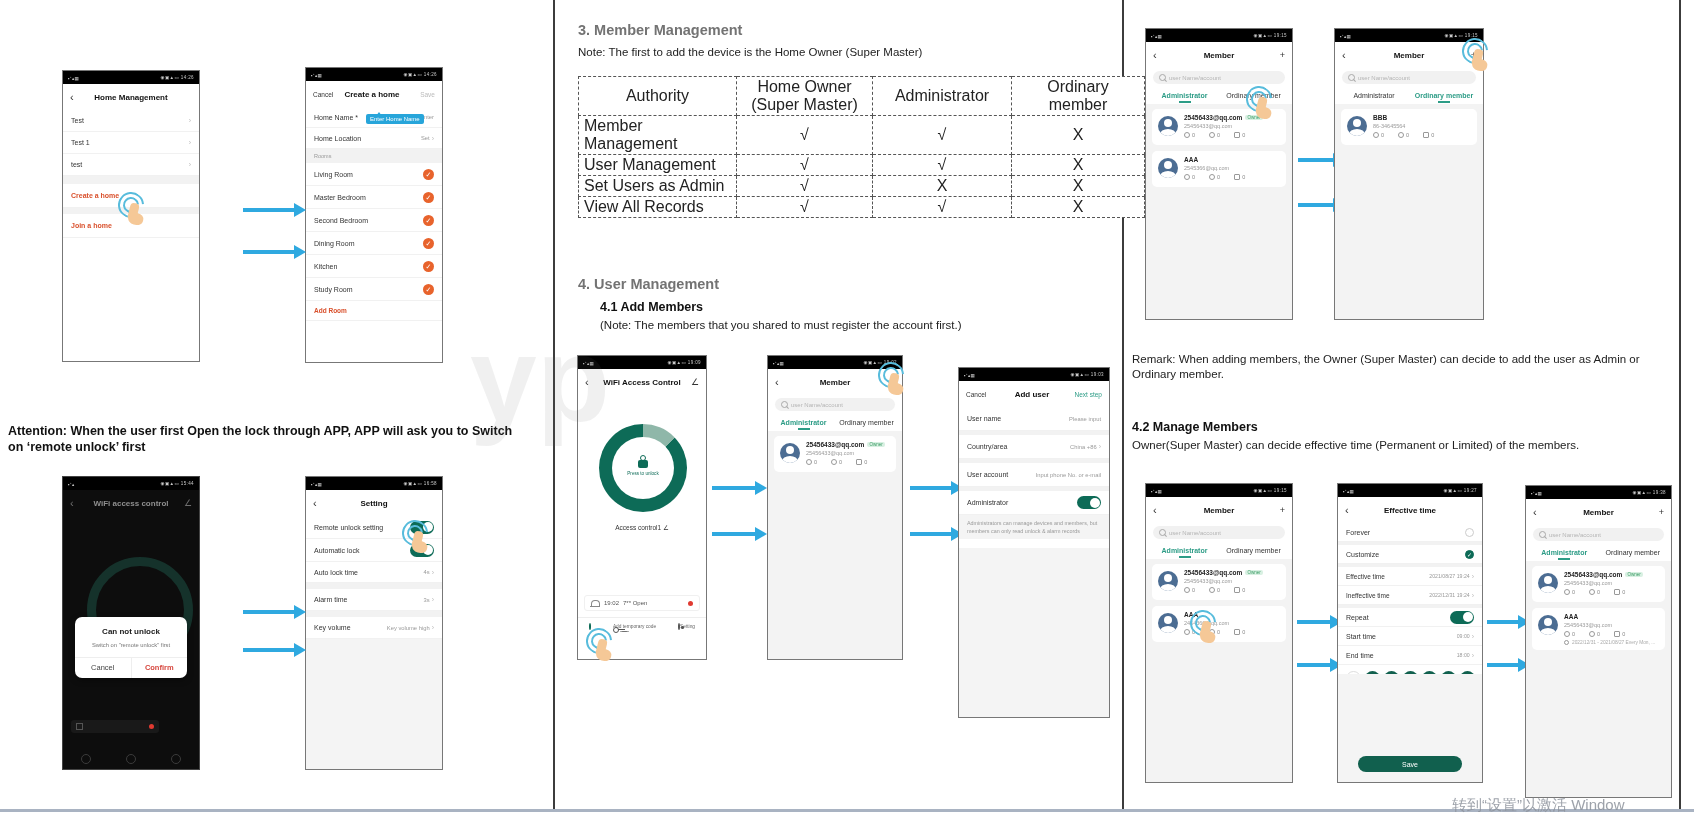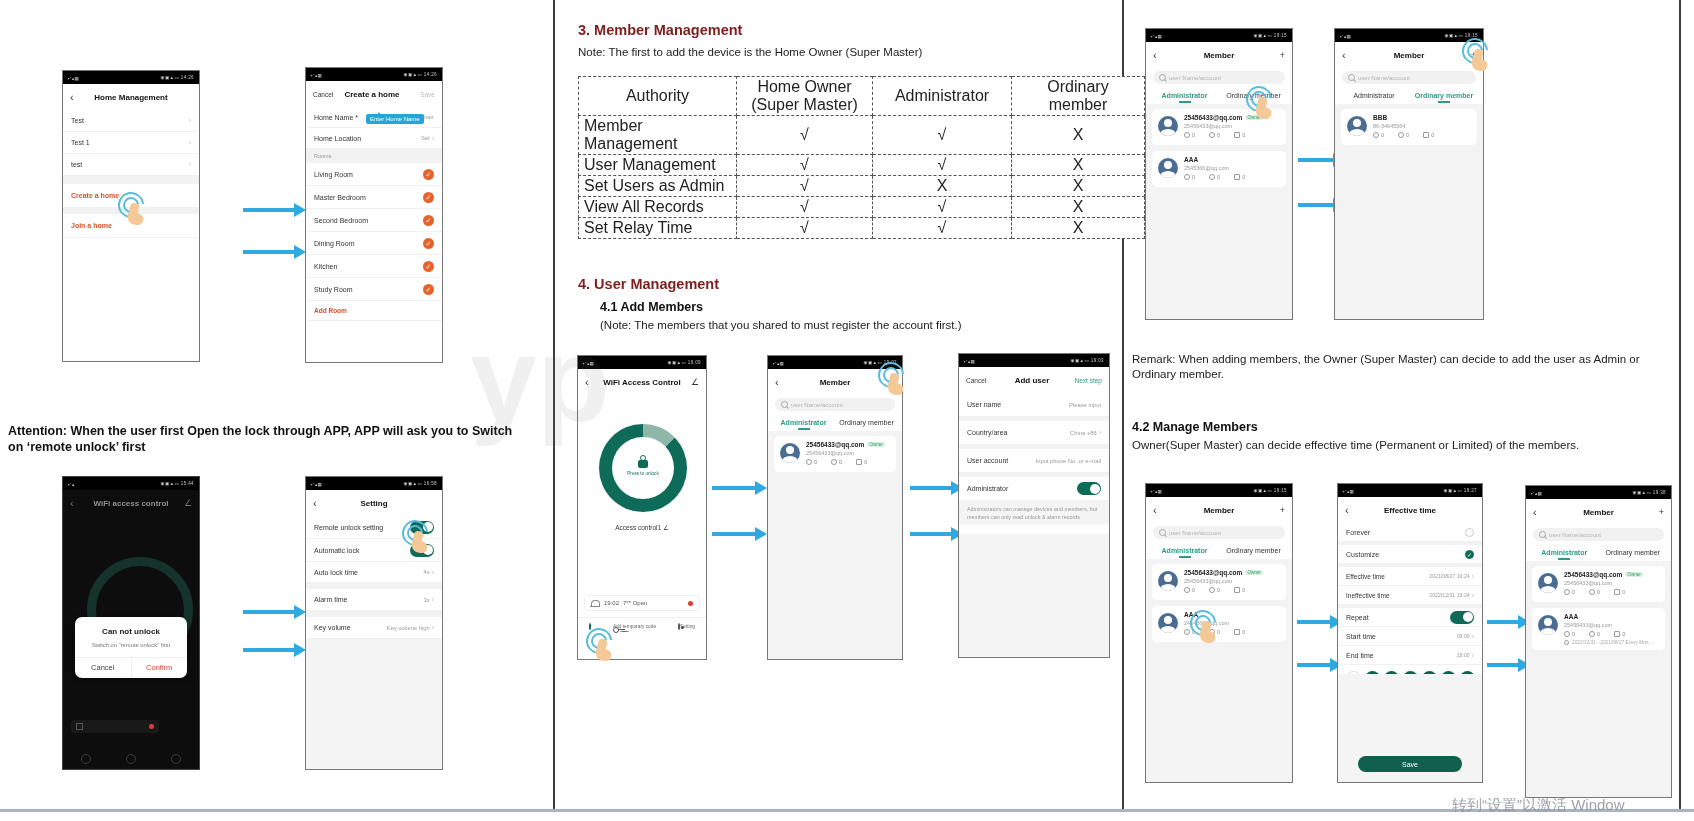--- a/index.html
+++ b/index.html
@@ -10,7 +10,7 @@
   .rborder{position:absolute;top:0;left:1679px;width:2px;height:809px;background:#3c3c3c;}
 
   .boldnote{position:absolute;font-weight:bold;font-size:12.5px;line-height:1.25;color:#111;}
-  .h-big{position:absolute;font-weight:bold;font-size:14.5px;color:#7f1d1d;text-align:center;}
+  .h-big{position:absolute;font-weight:bold;font-size:14.5px;color:#737373;text-align:center;}
   .h-sub{position:absolute;font-weight:bold;font-size:12.5px;color:#111;}
   .ptext{position:absolute;font-size:11.5px;line-height:1.32;color:#222;}
 

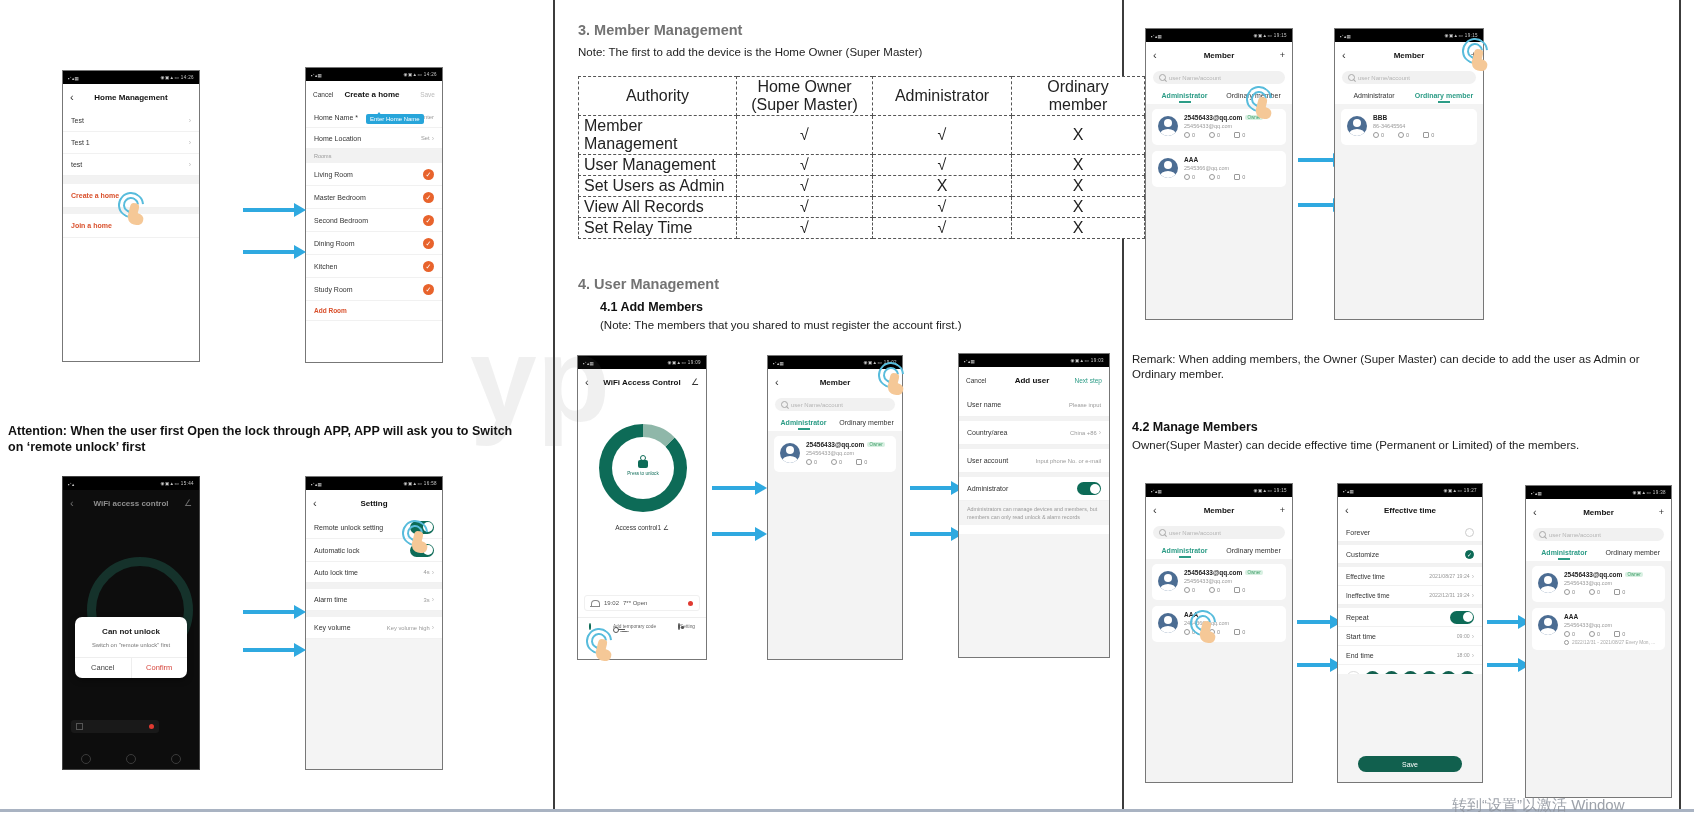--- a/index.html
+++ b/index.html
@@ -347,12 +347,6 @@
       <td>√</td>
       <td>X</td>
     </tr>
-    <tr>
-      <td class="nm">Set Relay Time</td>
-      <td>√</td>
-      <td>√</td>
-      <td>X</td>
-    </tr>
   </tbody>
     </table>
 

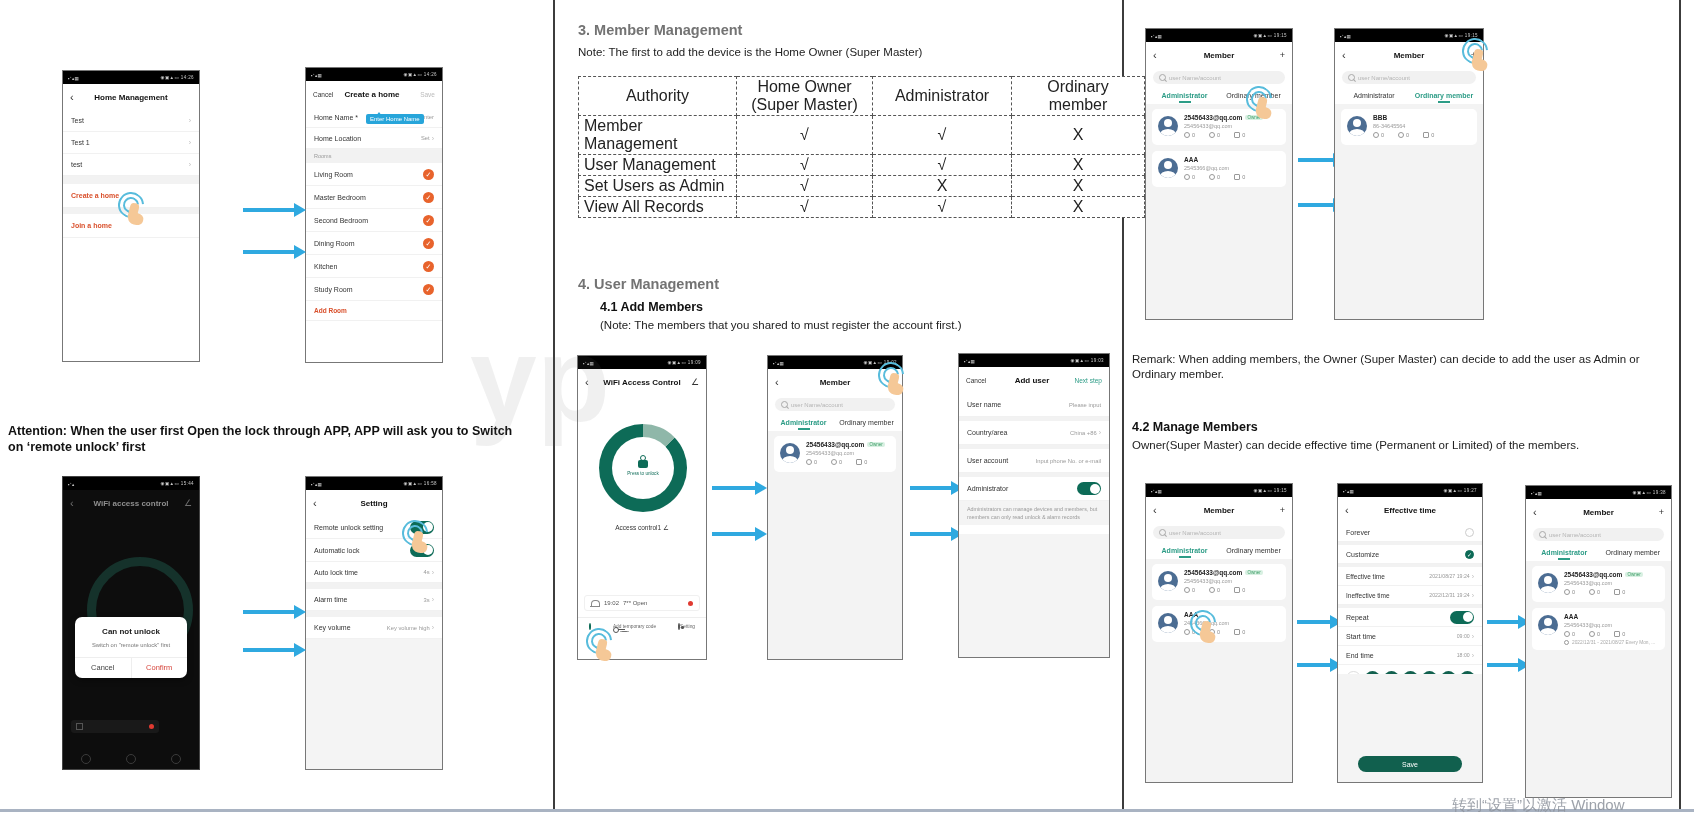--- a/index.html
+++ b/index.html
@@ -434,7 +434,7 @@
   <div class="arrow" style="left:910px;top:486px;width:42px"></div>
   <div class="arrow" style="left:910px;top:532px;width:42px"></div>
 
-  <div class="phone" style="left:958px;top:353px;width:152px;height:305px">
+  <div class="phone" style="left:958px;top:367px;width:152px;height:351px">
     <div class="sbar">
       <span>▪⁺▴▦</span>
       <span>◉▣▲▭ 19:03</span>

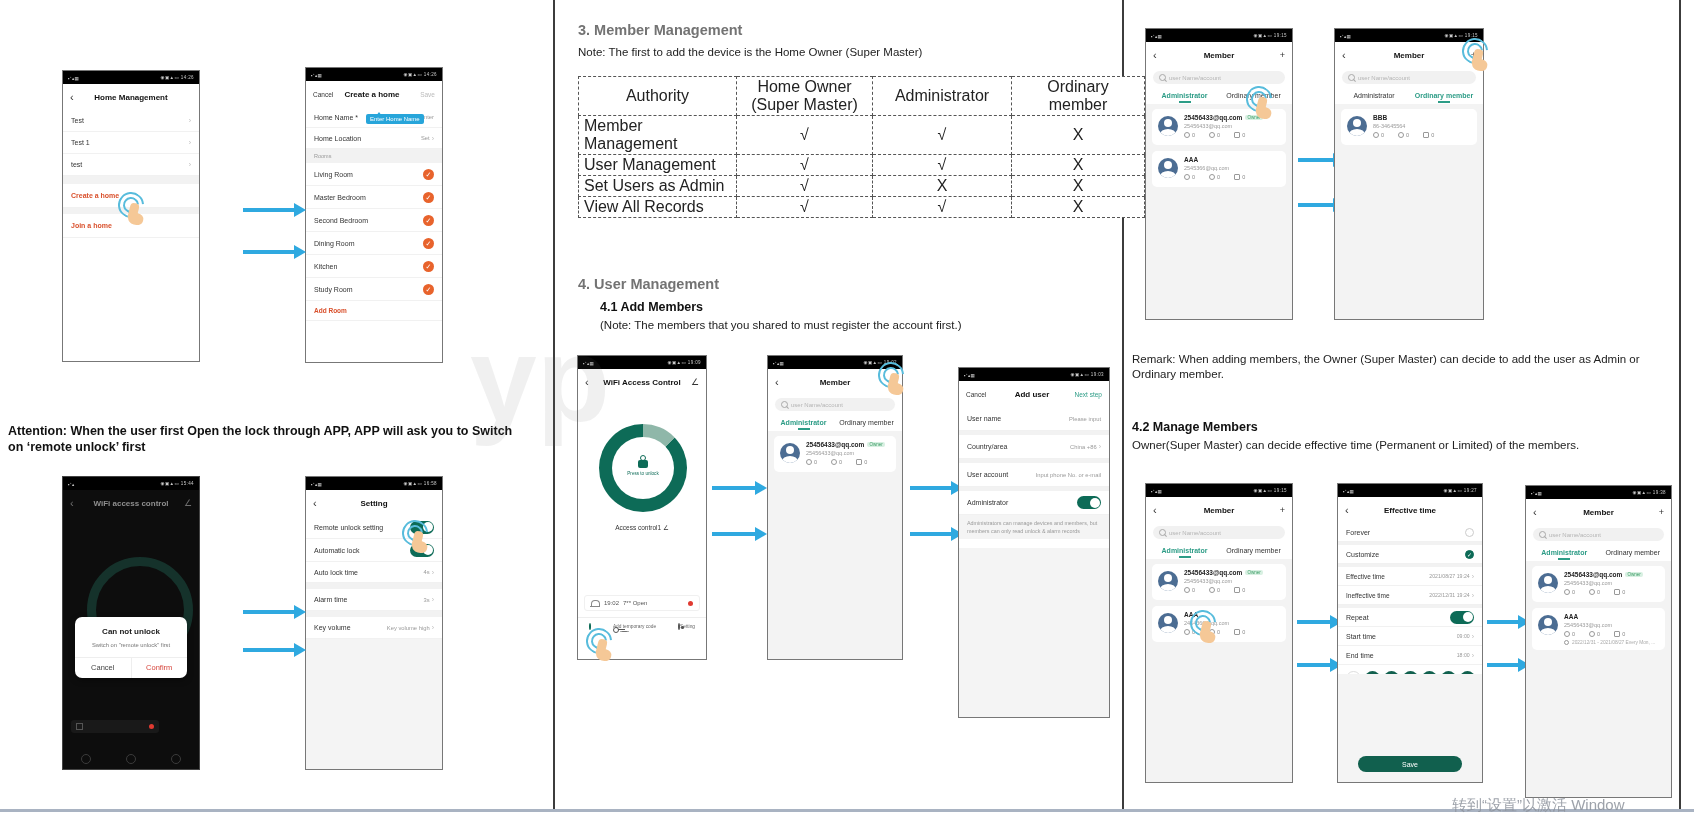--- a/index.html
+++ b/index.html
@@ -71,7 +71,7 @@
   .dlg .b{font-size:5.8px;color:#777;margin-top:6px;}
   .dlg .btns{display:flex;border-top:1px solid #eee;margin-top:9px;height:20px;line-height:20px;}
   .dlg .btns span{flex:1;font-size:7.5px;color:#444;}
-  .dlg .btns .cfm{color:#d6453c;font-weight:normal;border-left:1px solid #eee;}
+  .dlg .btns .cfm{color:#d6453c;font-weight:bold;border-left:1px solid #eee;}
   .dimpill{position:absolute;left:8px;right:40px;bottom:36px;height:13px;background:#191919;border-radius:3px;display:flex;align-items:center;gap:4px;padding:0 5px;}
   .dimsq{width:5px;height:5px;border:1px solid #555;}
   .reddot{width:5px;height:5px;border-radius:50%;background:#e03a31;margin-left:auto;flex:none;}

